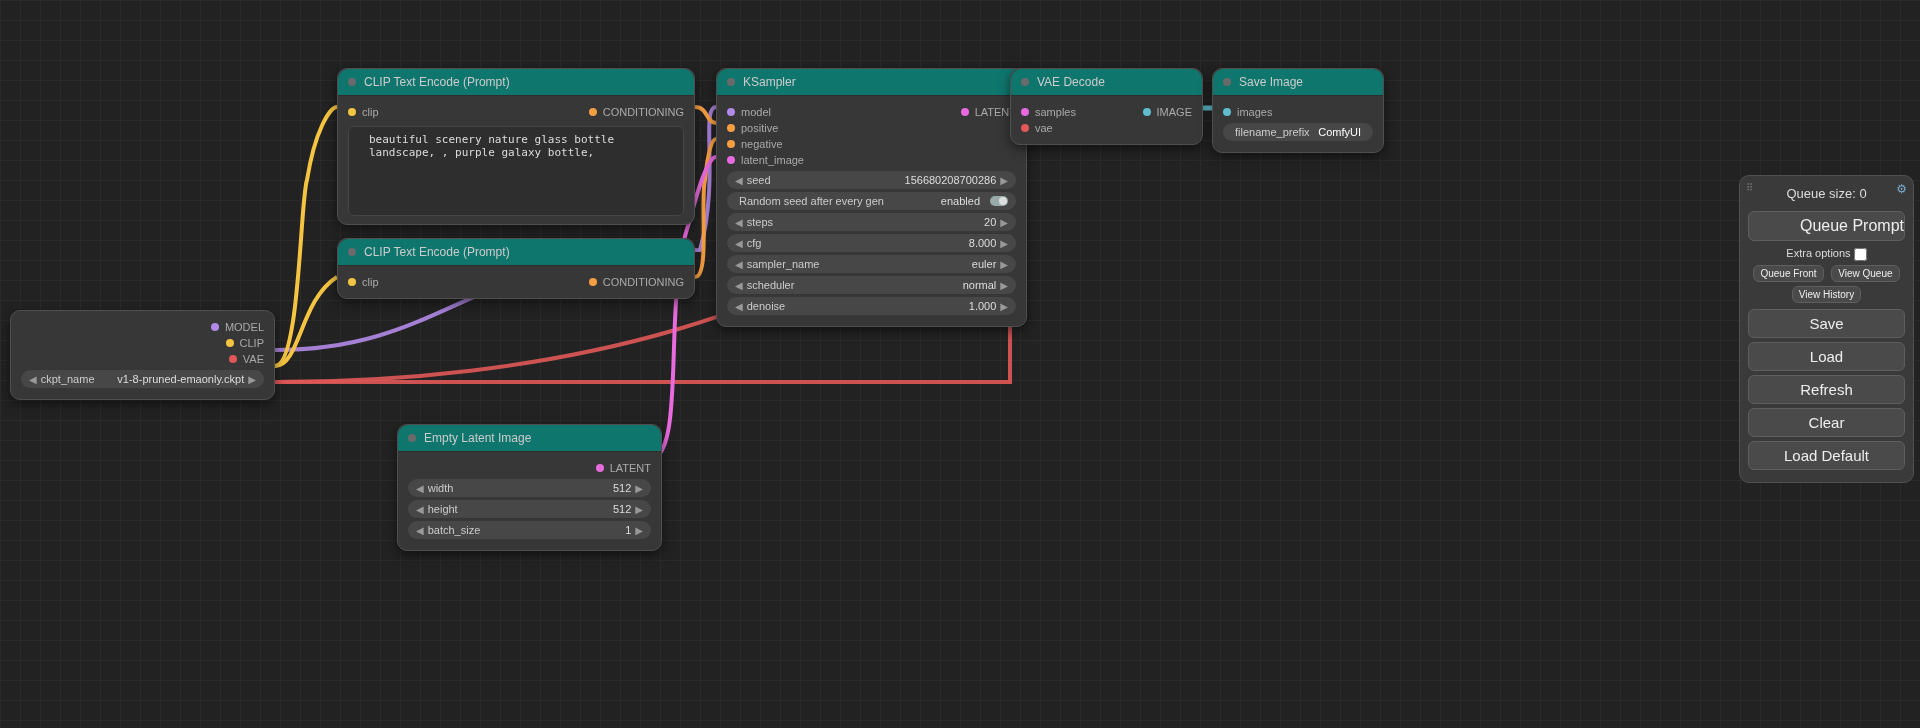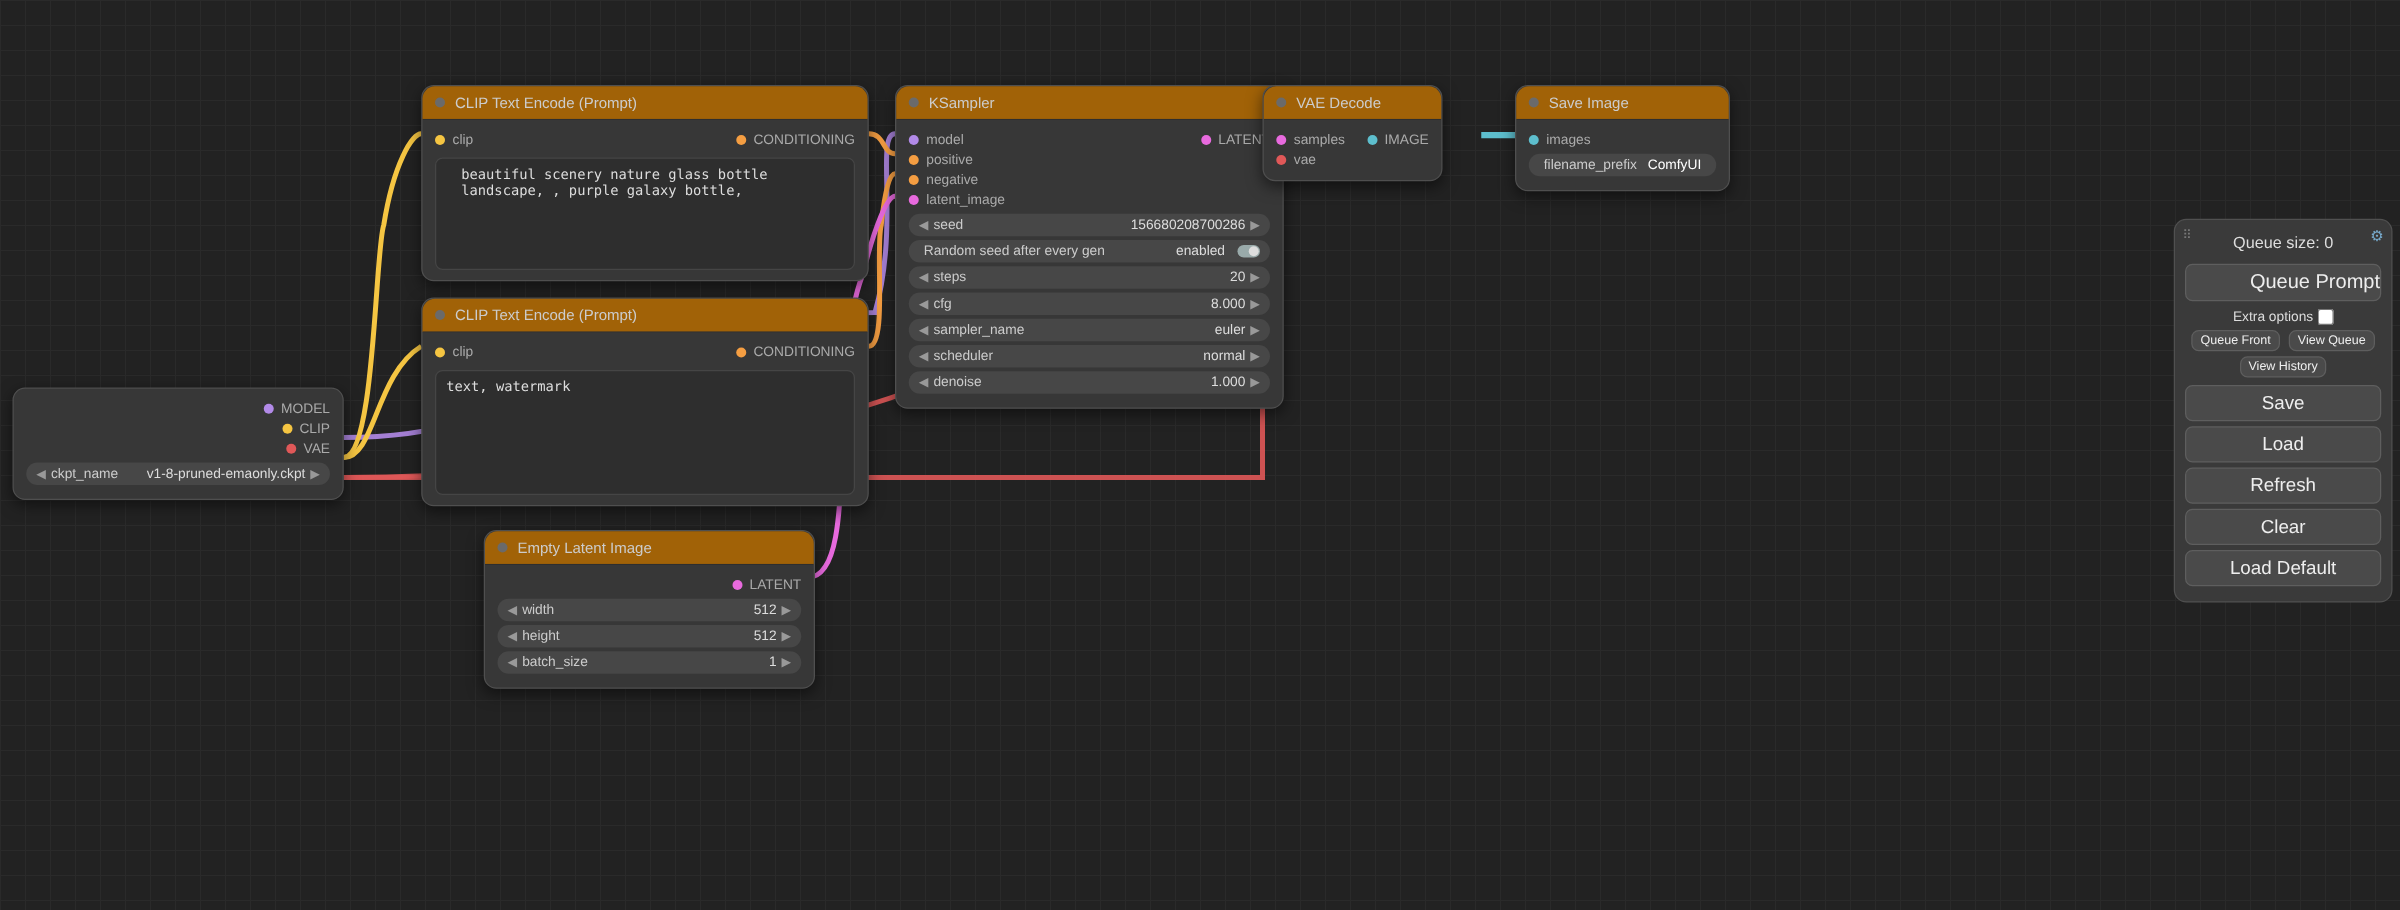--- a/index.html
+++ b/index.html
@@ -28,7 +28,7 @@
 .node-title {
   display: flex; align-items: center; gap: 8px;
   padding: 6px 10px;
-  background: #a16207;
+  background: #0f766e;
   border-bottom: 1px solid #2e2e2e;
   border-radius: 10px 10px 0 0;
   color: #ccc;

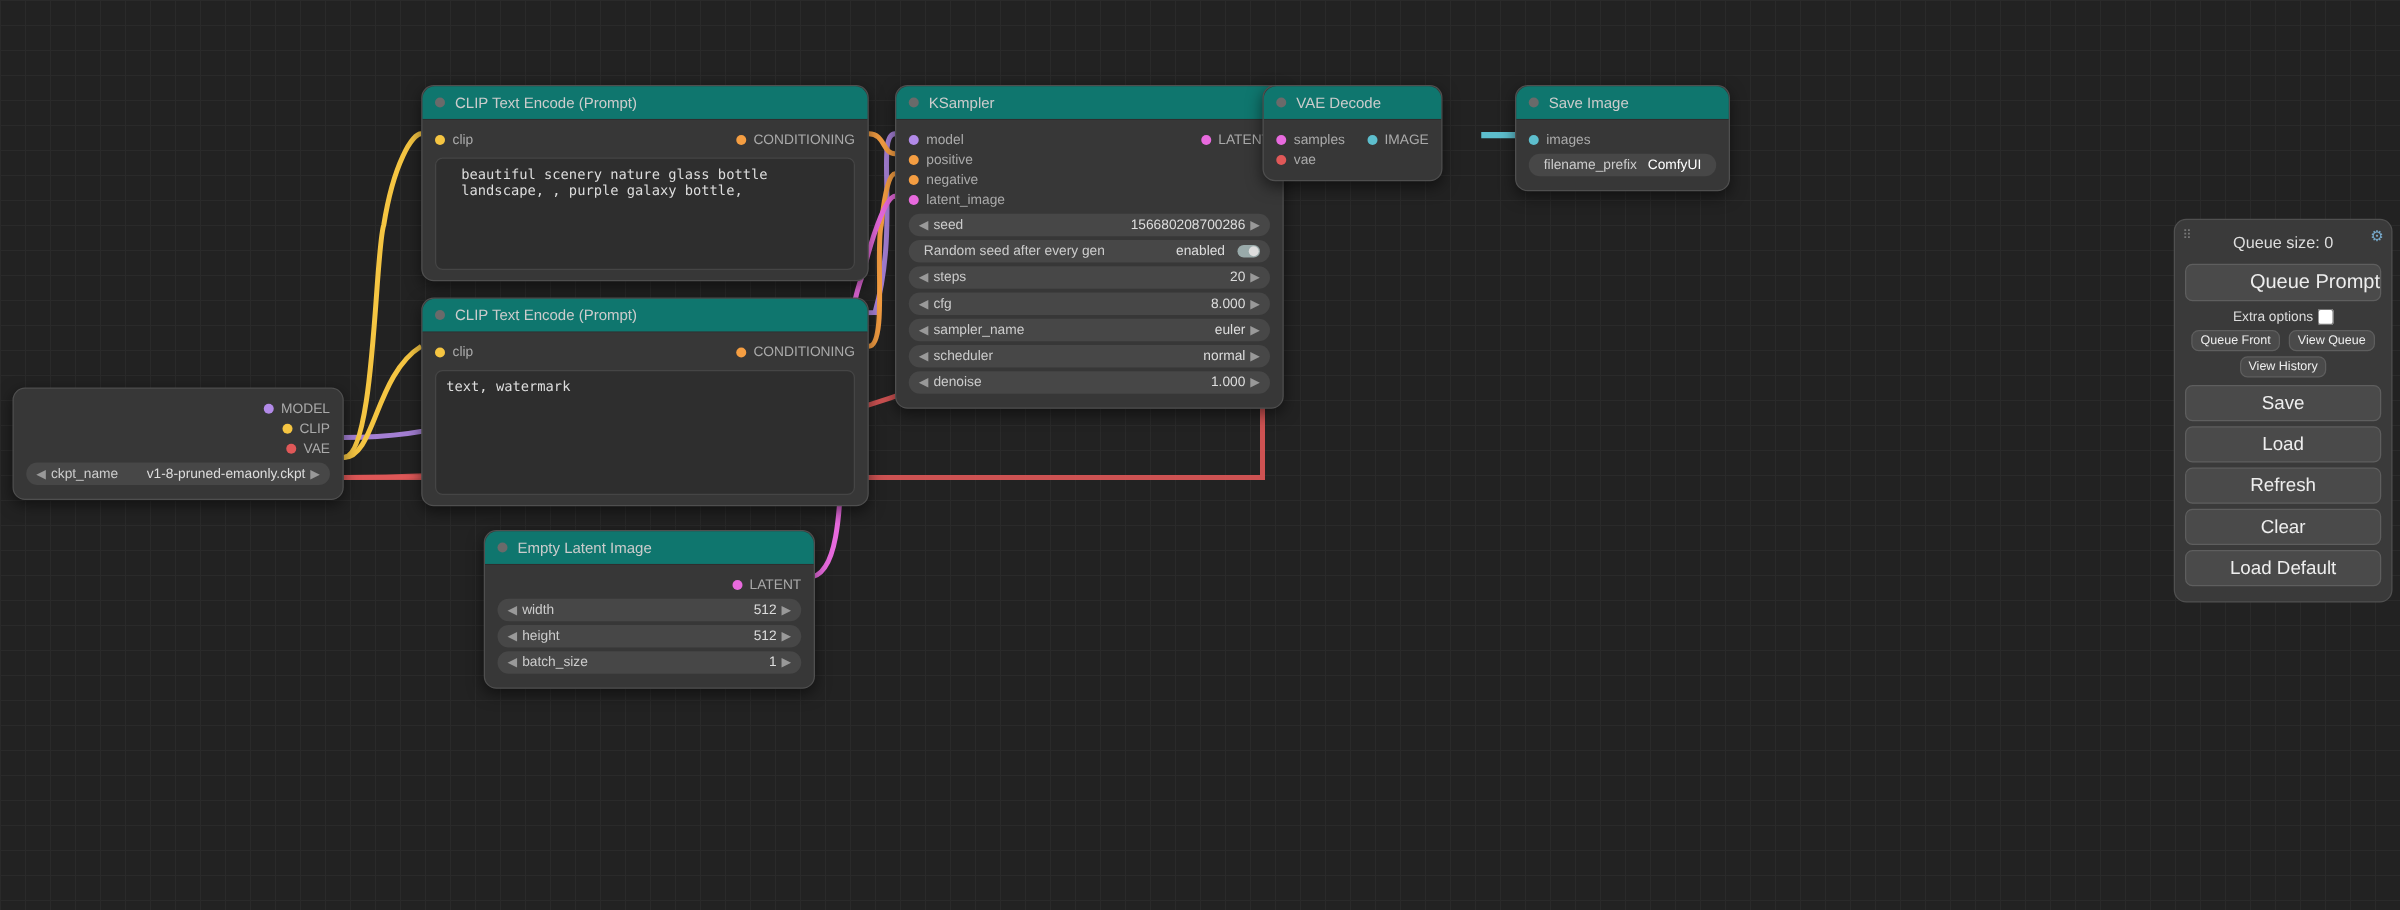--- a/index.html
+++ b/index.html
@@ -315,7 +315,7 @@
   </div>
 </div>
 
-<div class="node" style="left:1010px; top:68px; width:144px;">
+<div class="node" style="left:1010px; top:68px; width:193px;">
   <div class="node-title">
     <span class="dot"></span>
     <span>VAE Decode</span>

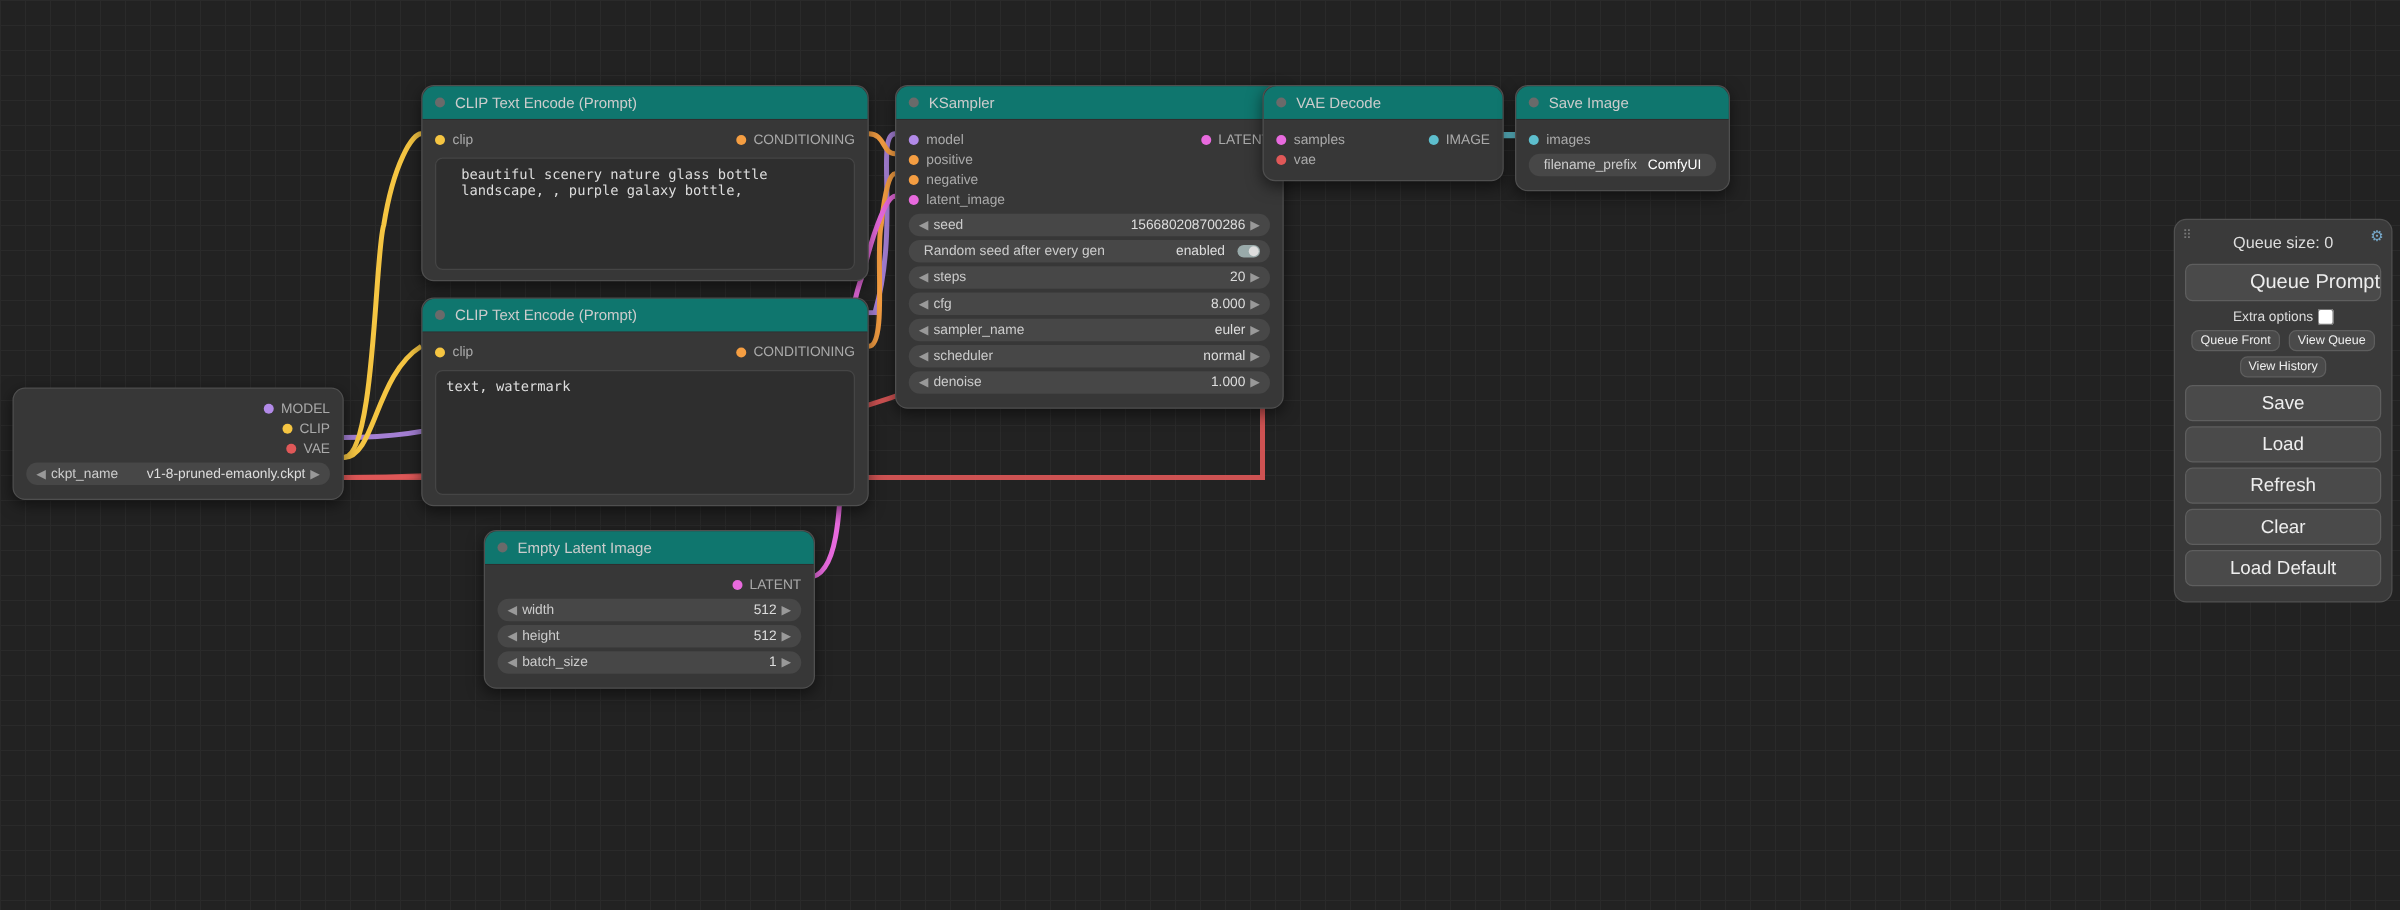--- a/index.html
+++ b/index.html
@@ -196,7 +196,6 @@
           <span class="port p-orange"></span>
         </span>
     </div>
-    <div class="textarea" style="min-height:100px;">text, watermark</div>
   </div>
 </div>
 

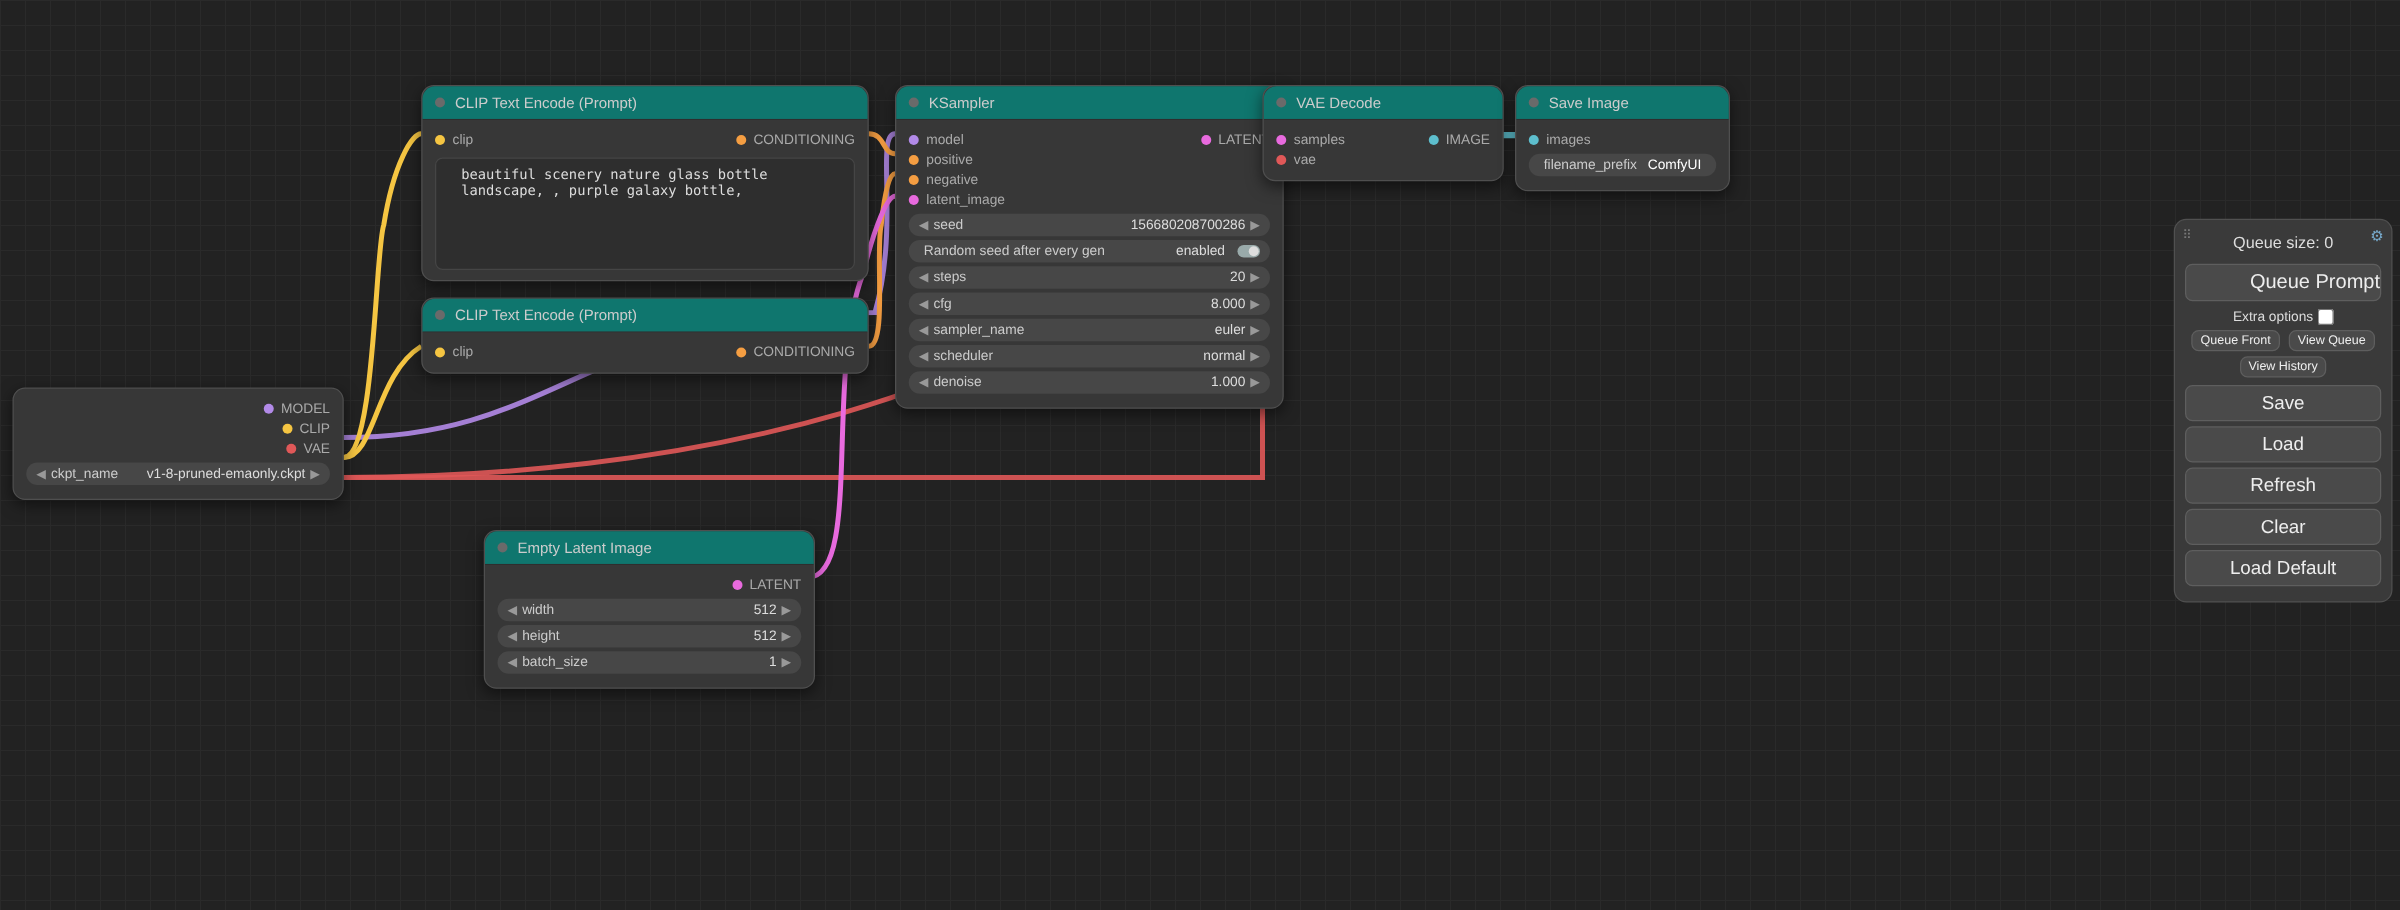--- a/index.html
+++ b/index.html
@@ -199,7 +199,7 @@
   </div>
 </div>
 
-<div class="node" style="left:387px; top:424px; width:265px;">
+<div class="node" style="left:397px; top:424px; width:265px;">
   <div class="node-title">
     <span class="dot"></span>
     <span>Empty Latent Image</span>

